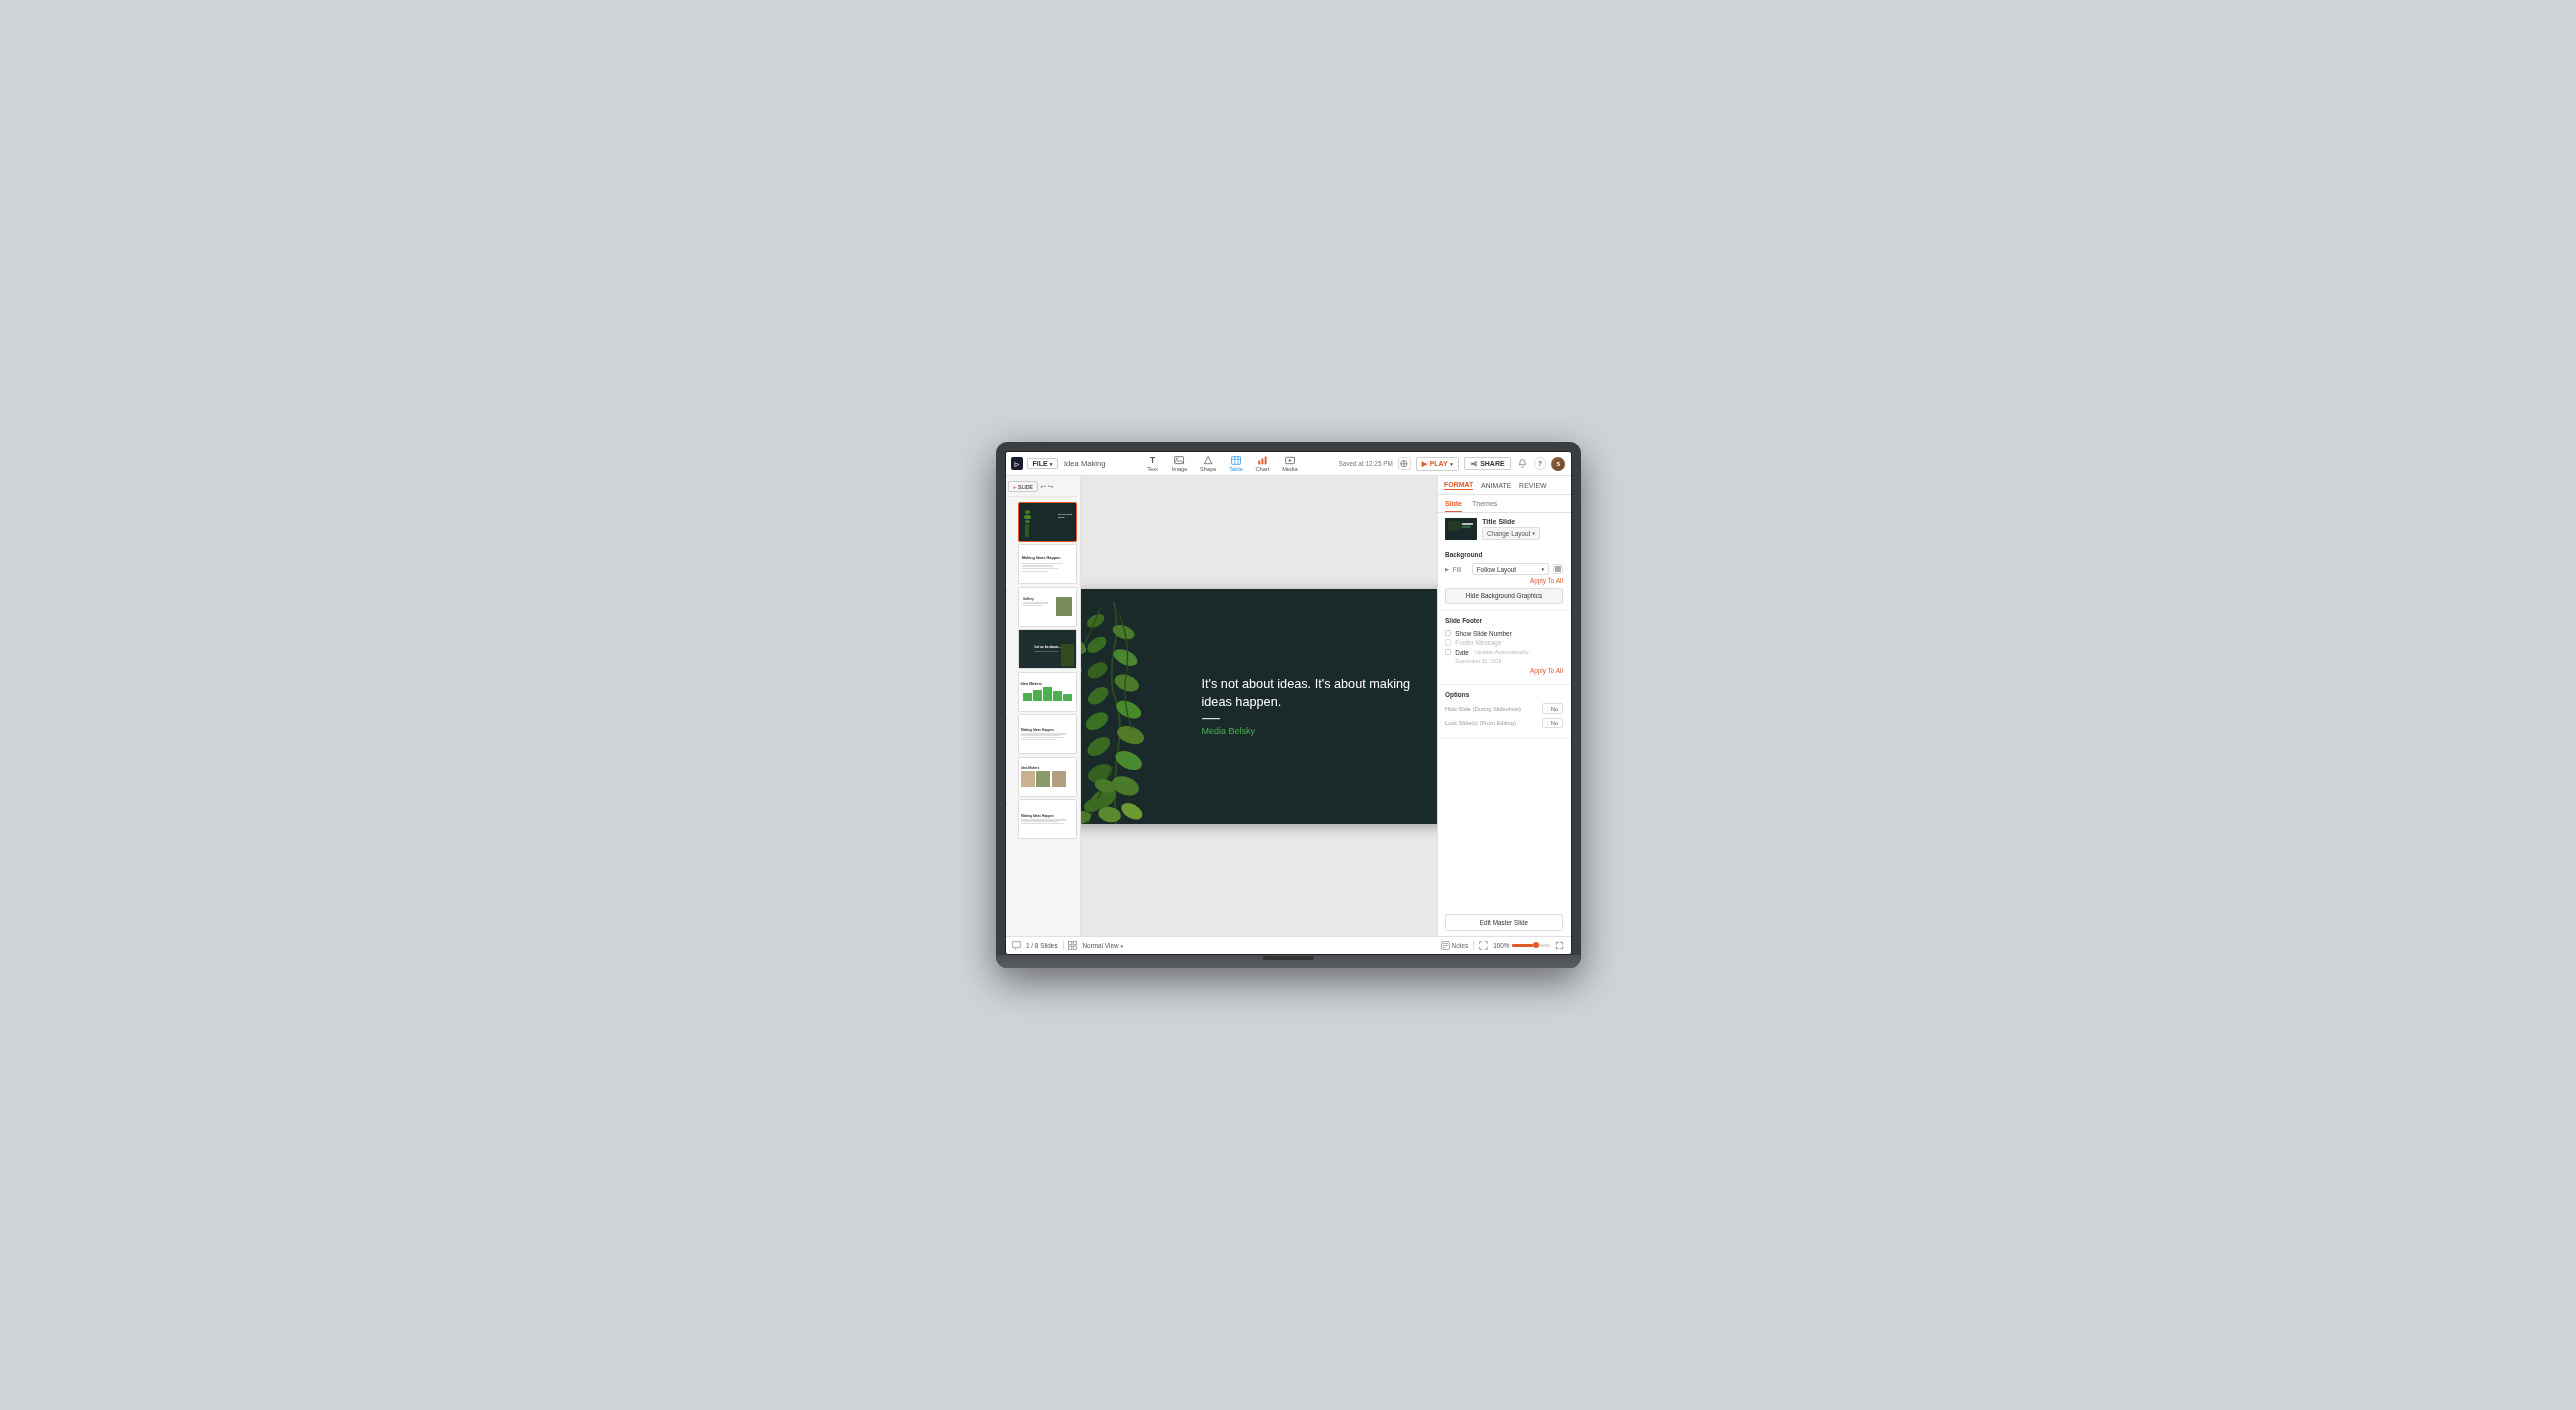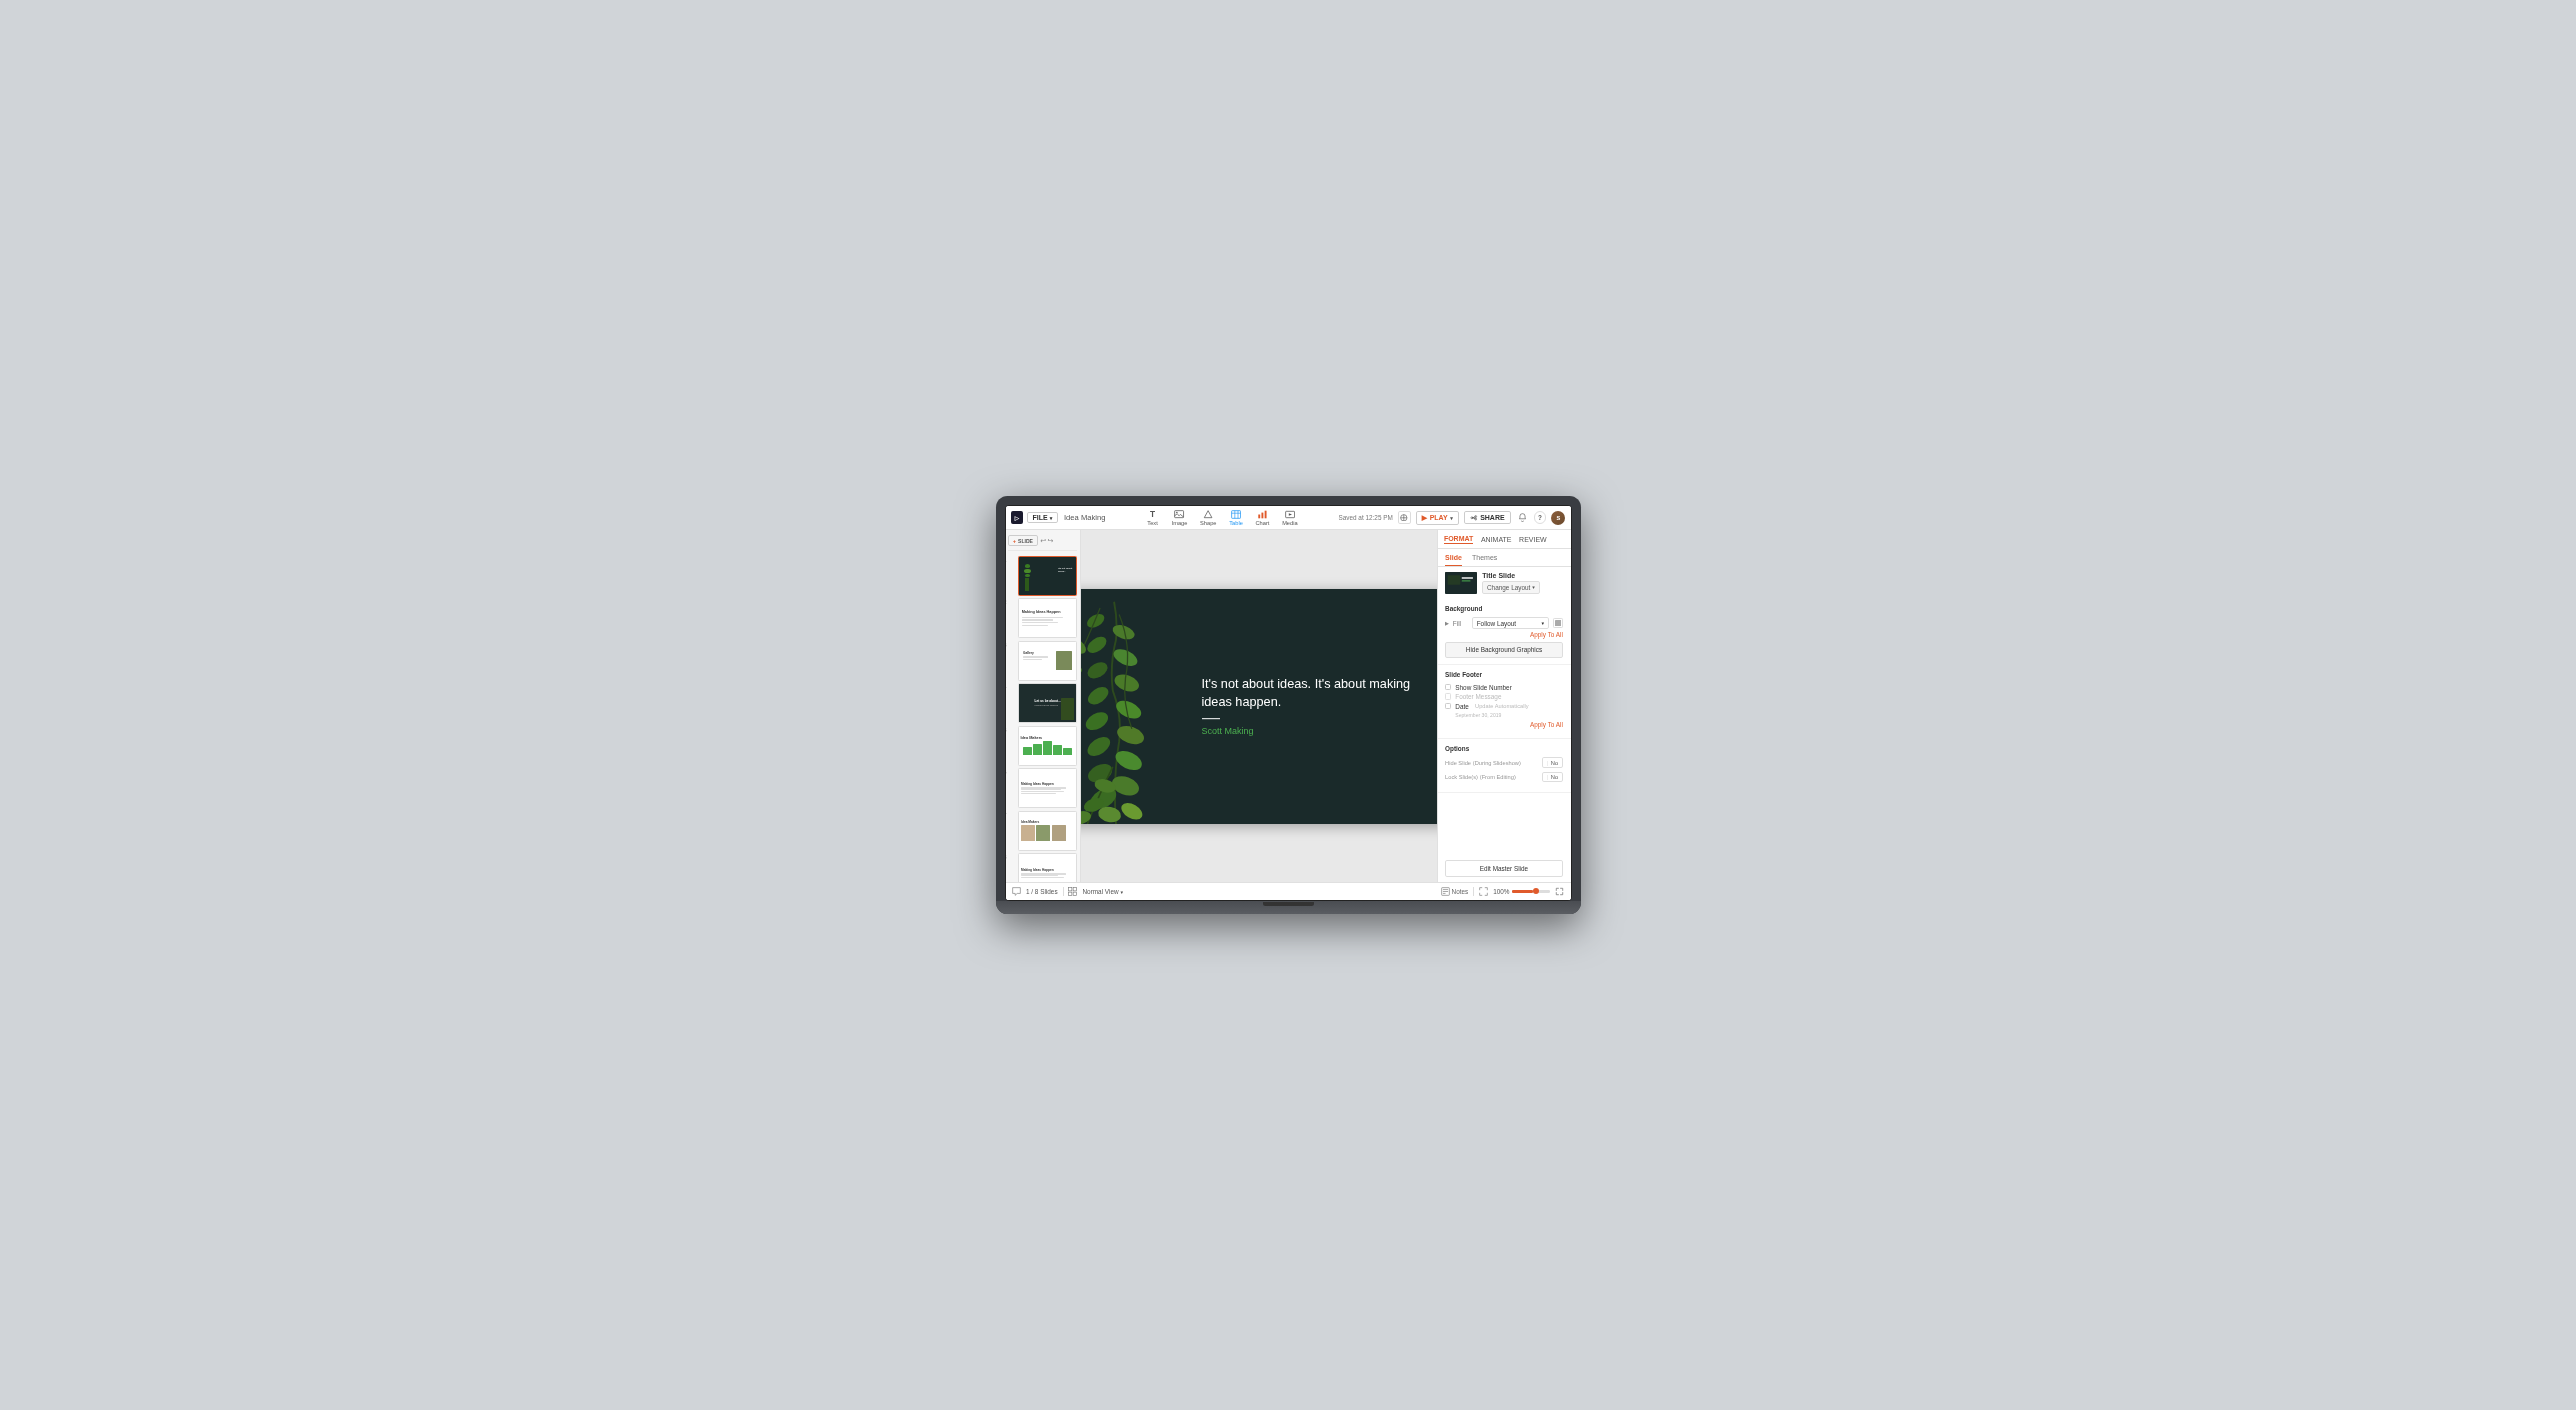--- a/index.html
+++ b/index.html
@@ -51,7 +51,7 @@
     .app {
       display: flex;
       flex-direction: column;
-      height: 394px;
+      height: 502px;
       background: #f5f5f5;
     }
 

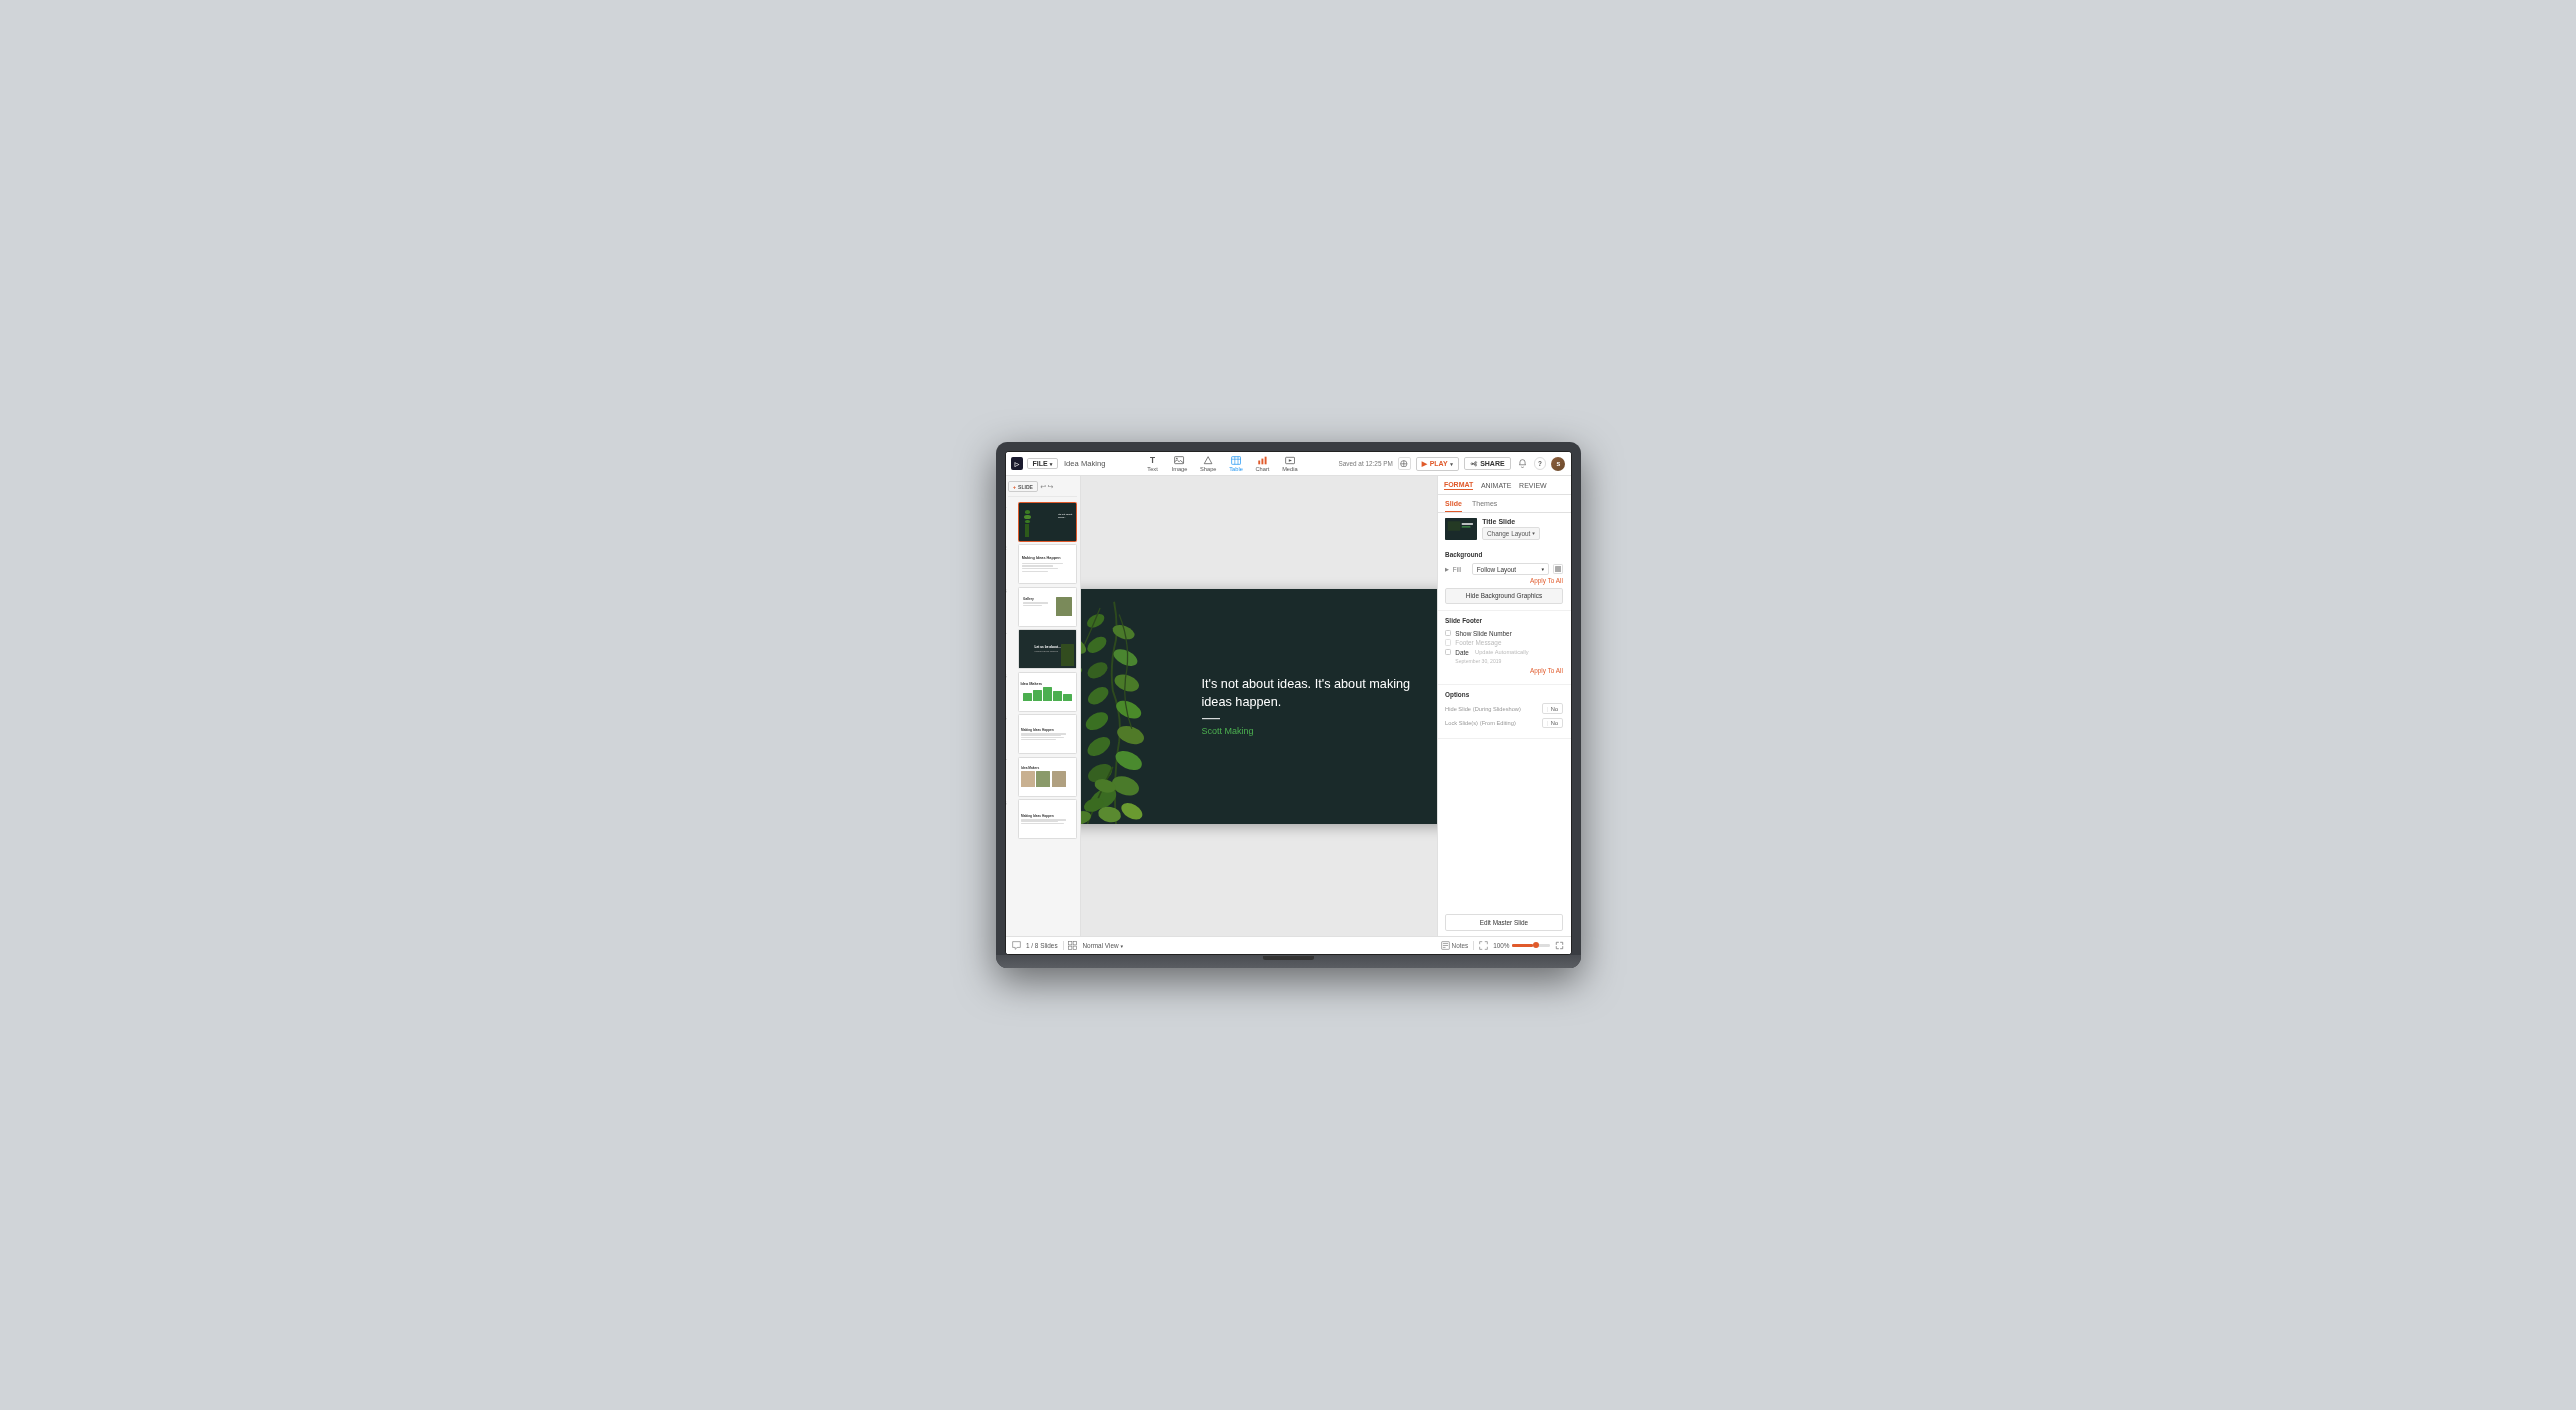--- a/index.html
+++ b/index.html
@@ -894,7 +894,7 @@
             <div class="slide-content">
               <div class="slide-quote">It's not about ideas. It's about making ideas happen.</div>
               <div class="slide-divider"></div>
-              <div class="slide-author">Scott Making</div>
+              <div class="slide-author">Media Belsky</div>
             </div>
 
           </div>

